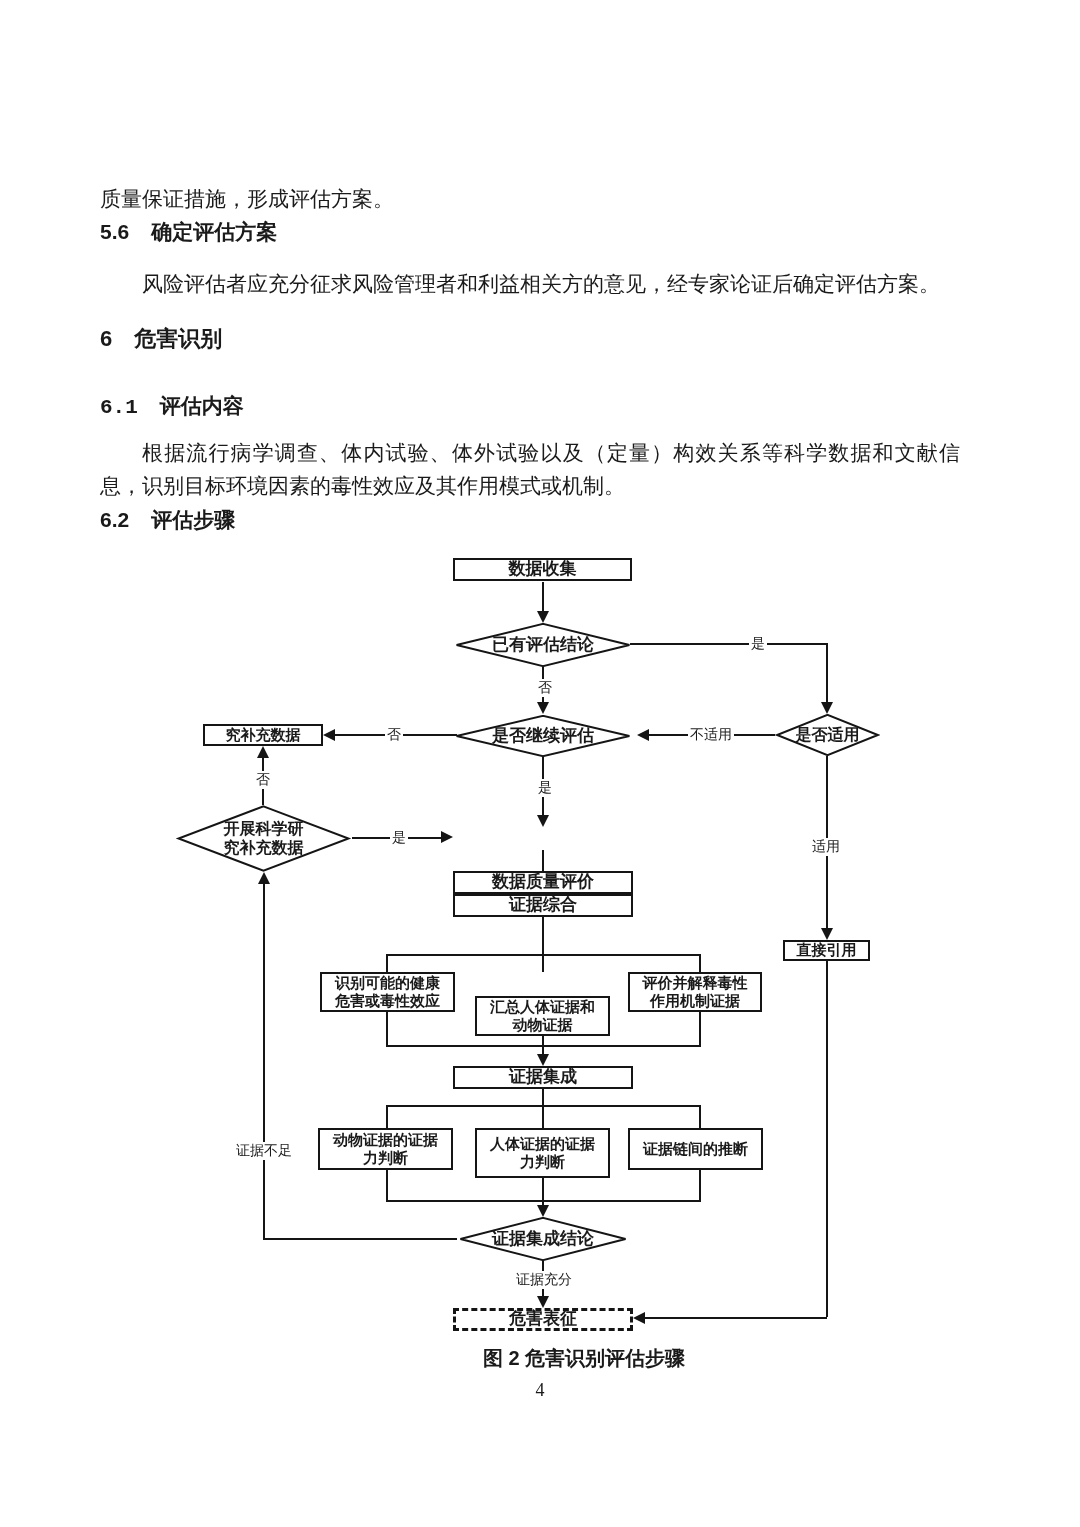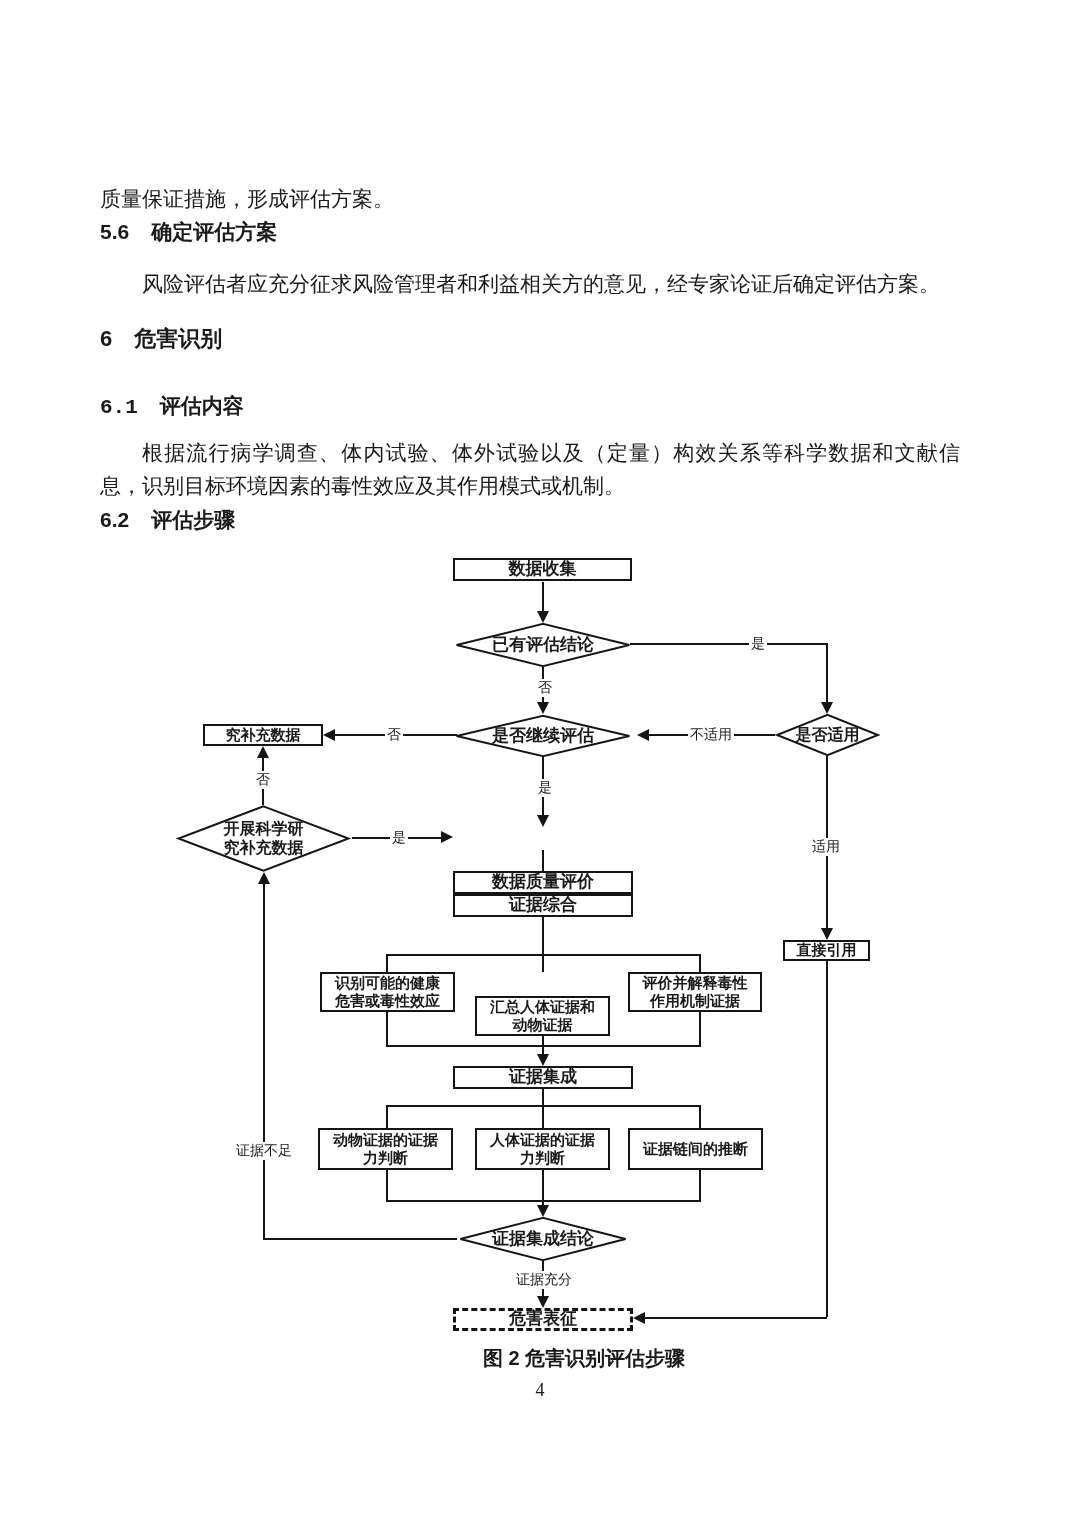--- a/index.html
+++ b/index.html
@@ -123,7 +123,7 @@
     <div class="rnode" style="left:453px;top:516px;width:180px;height:23px;"><span>证据集成</span></div>
     <div class="rnode small" style="left:318px;top:578px;width:135px;height:42px;"><span>动物证据的证据
 力判断</span></div>
-    <div class="rnode small" style="left:475px;top:578px;width:135px;height:42px;"><span>人体证据的证据
+    <div class="rnode small" style="left:475px;top:578px;width:135px;height:50px;"><span>人体证据的证据
 力判断</span></div>
     <div class="rnode small" style="left:628px;top:578px;width:135px;height:42px;"><span>证据链间的推断</span></div>
     <div class="rnode dashed" style="left:453px;top:758px;width:180px;height:23px;"><span>危害表征</span></div>

